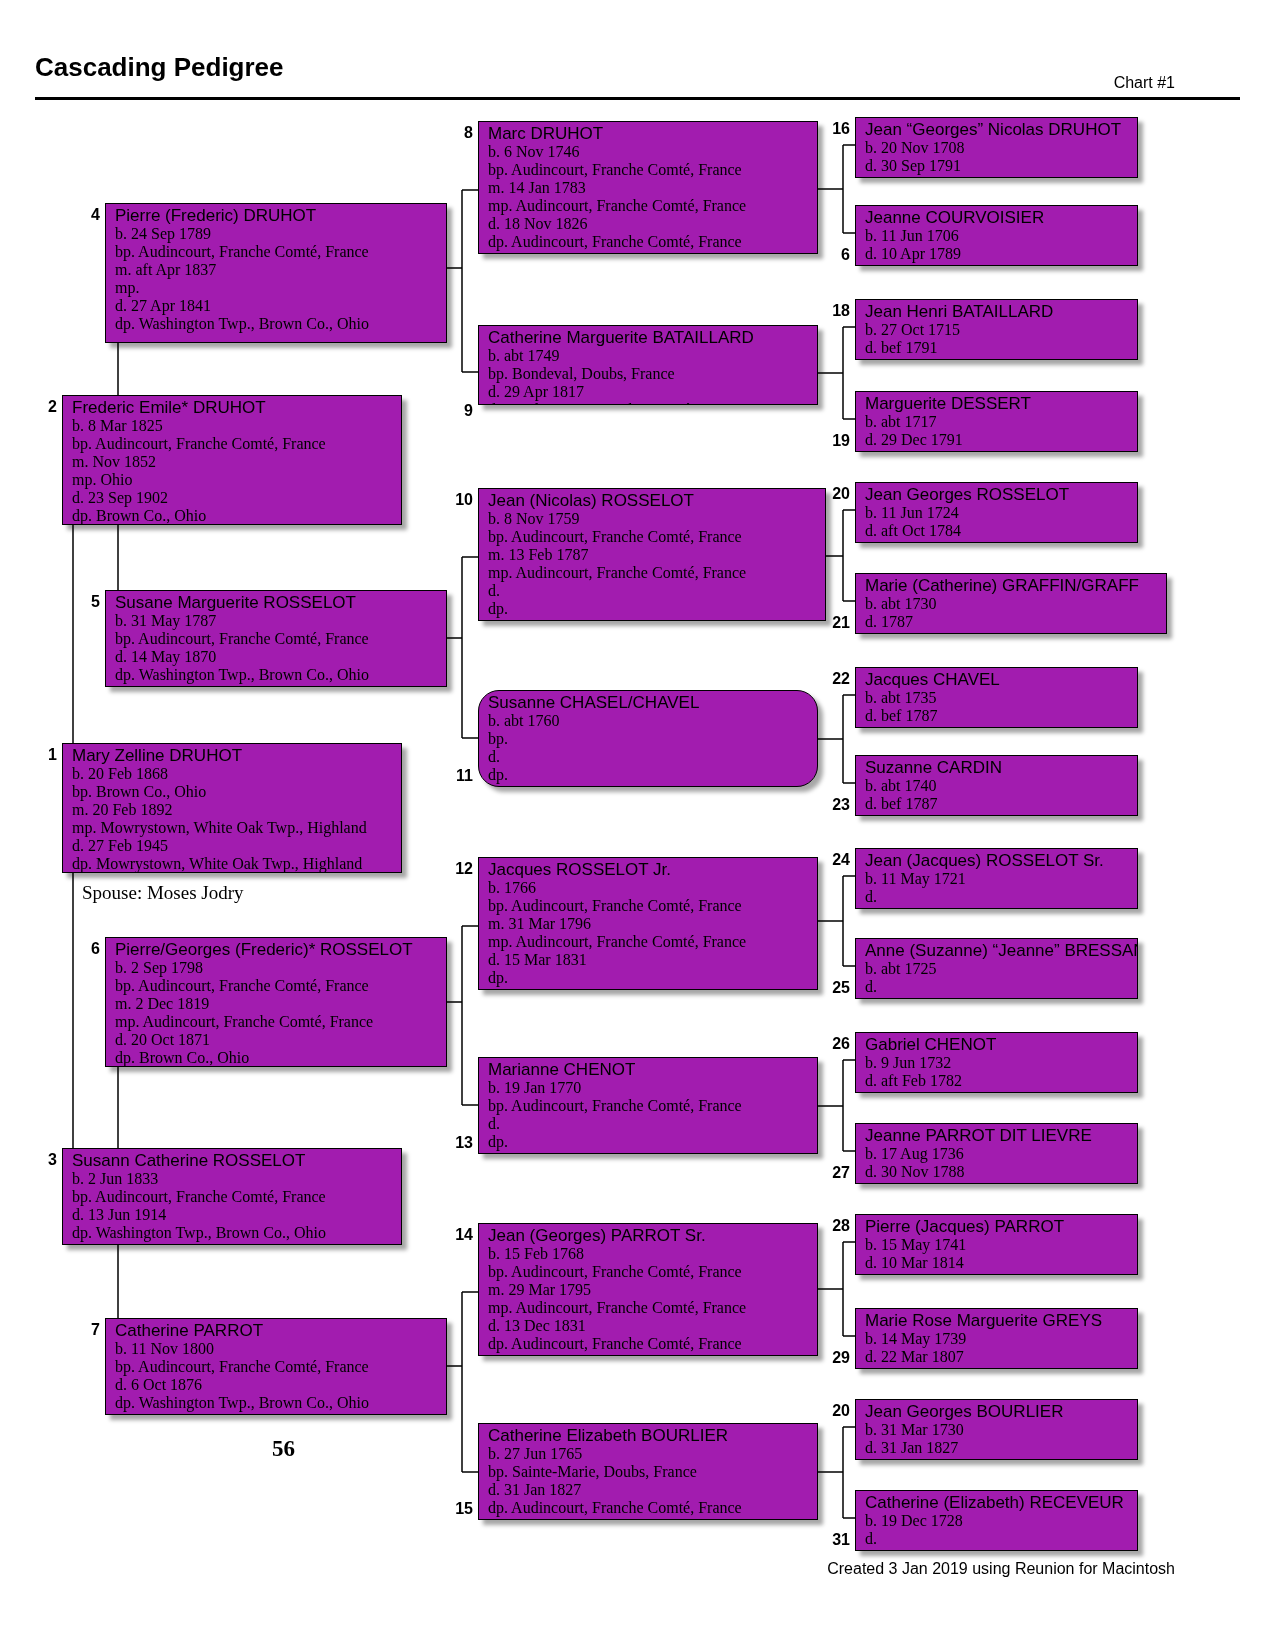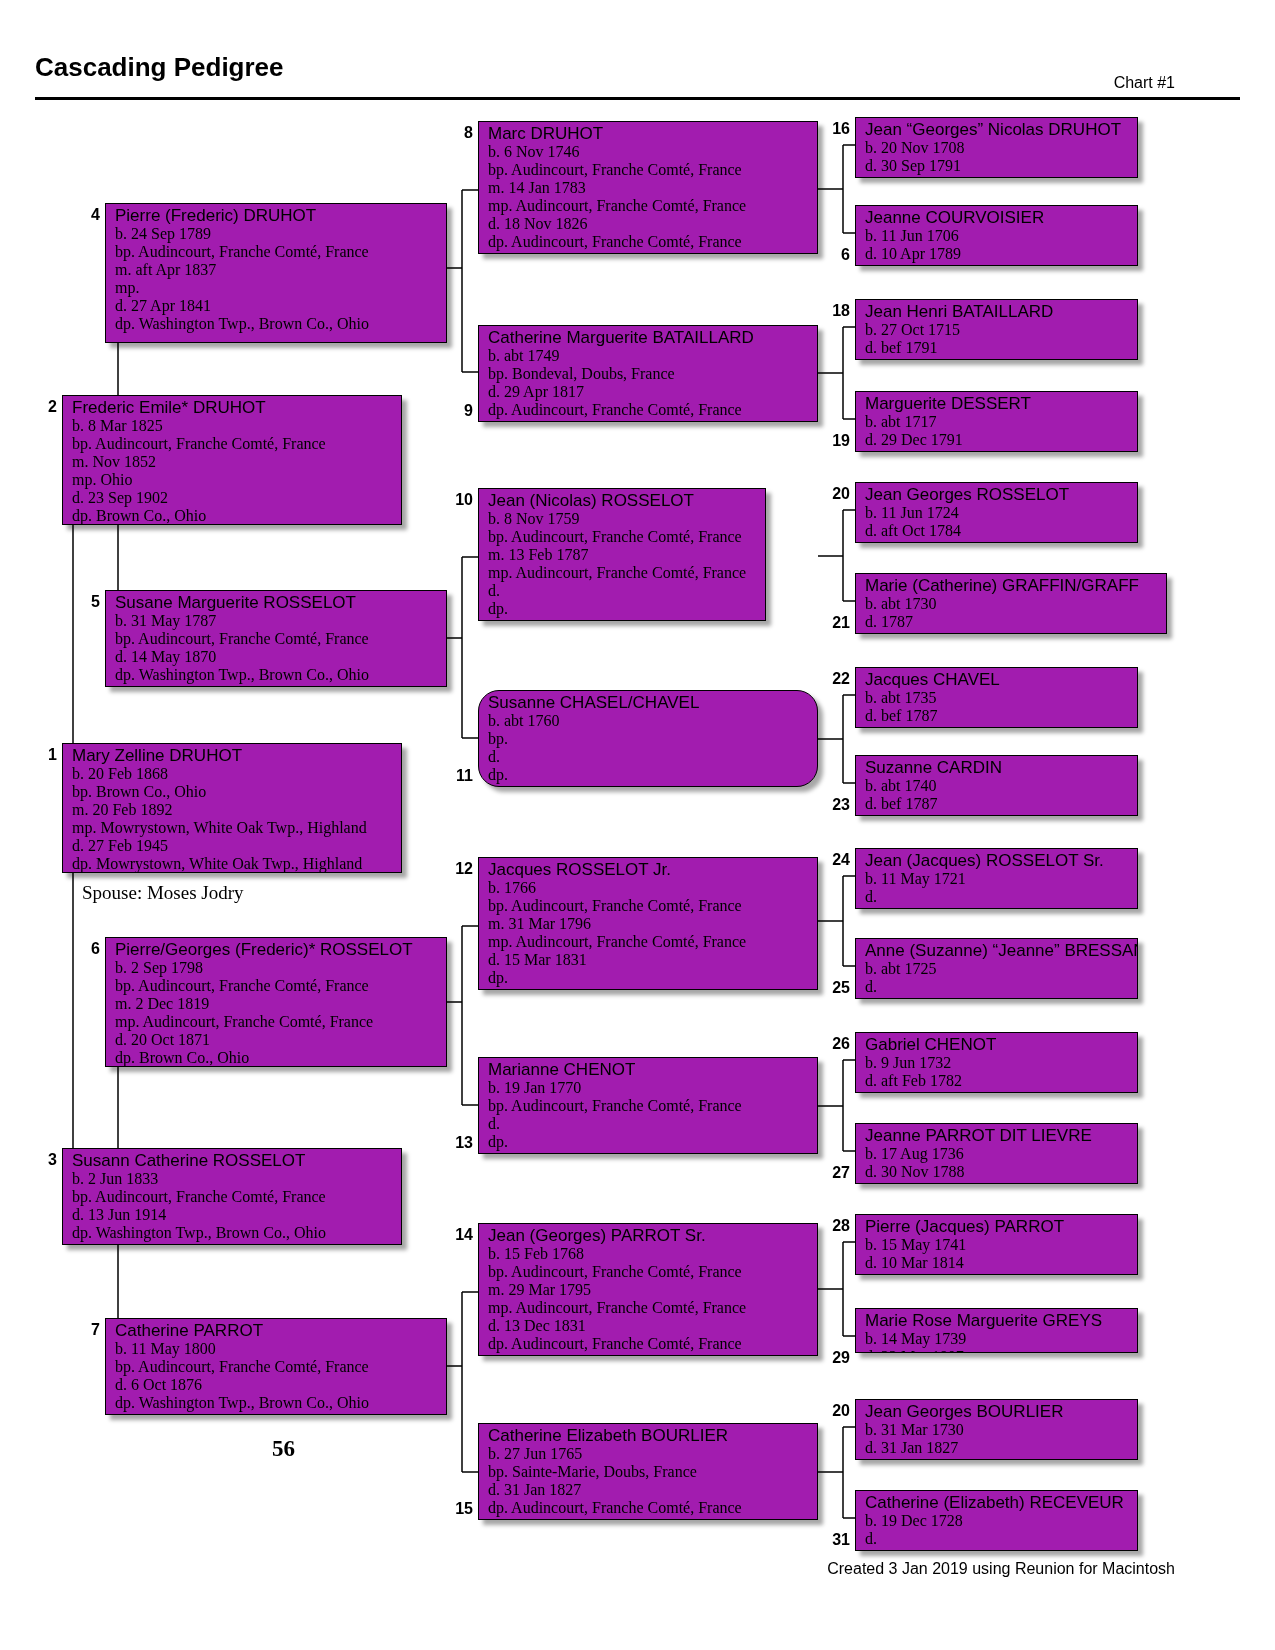--- a/index.html
+++ b/index.html
@@ -198,7 +198,7 @@
       <div class="pline">dp. Audincourt, Franche Comté, France</div>
     </div>
     <div class="pnum" style="left: 443px; top: 123px;">8</div>
-    <div class="pbox" style="left: 478px; top: 325px; width: 340px; height: 97px;">
+    <div class="pbox" style="left: 478px; top: 325px; width: 340px; height: 80px;">
       <div class="pname">Catherine Marguerite BATAILLARD</div>
       <div class="pline">b. abt 1749</div>
       <div class="pline">bp. Bondeval, Doubs, France</div>

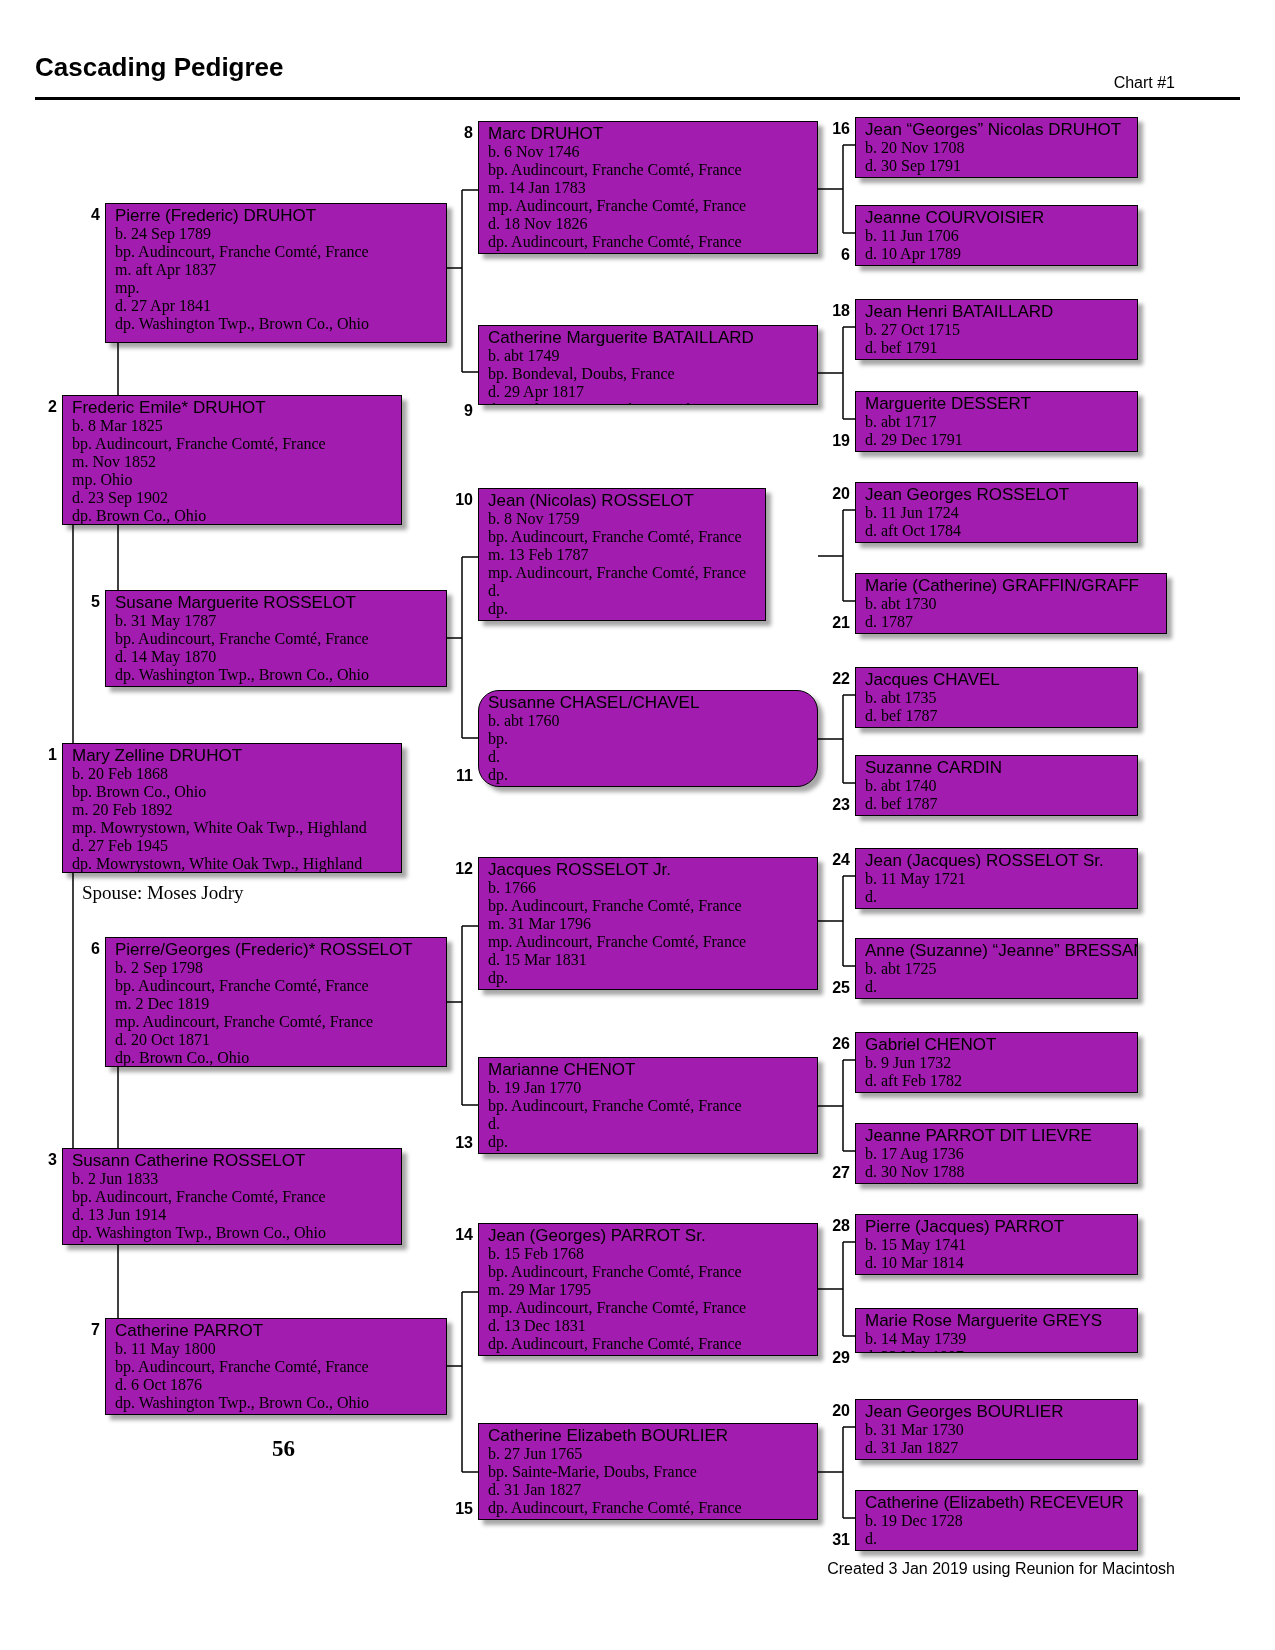--- a/index.html
+++ b/index.html
@@ -206,7 +206,7 @@
       <div class="pline">dp. Audincourt, Franche Comté, France</div>
     </div>
     <div class="pnum" style="left: 443px; top: 401px;">9</div>
-    <div class="pbox" style="left: 478px; top: 488px; width: 288px; height: 133px;">
+    <div class="pbox" style="left: 478px; top: 488px; width: 348px; height: 133px;">
       <div class="pname">Jean (Nicolas) ROSSELOT</div>
       <div class="pline">b. 8 Nov 1759</div>
       <div class="pline">bp. Audincourt, Franche Comté, France</div>

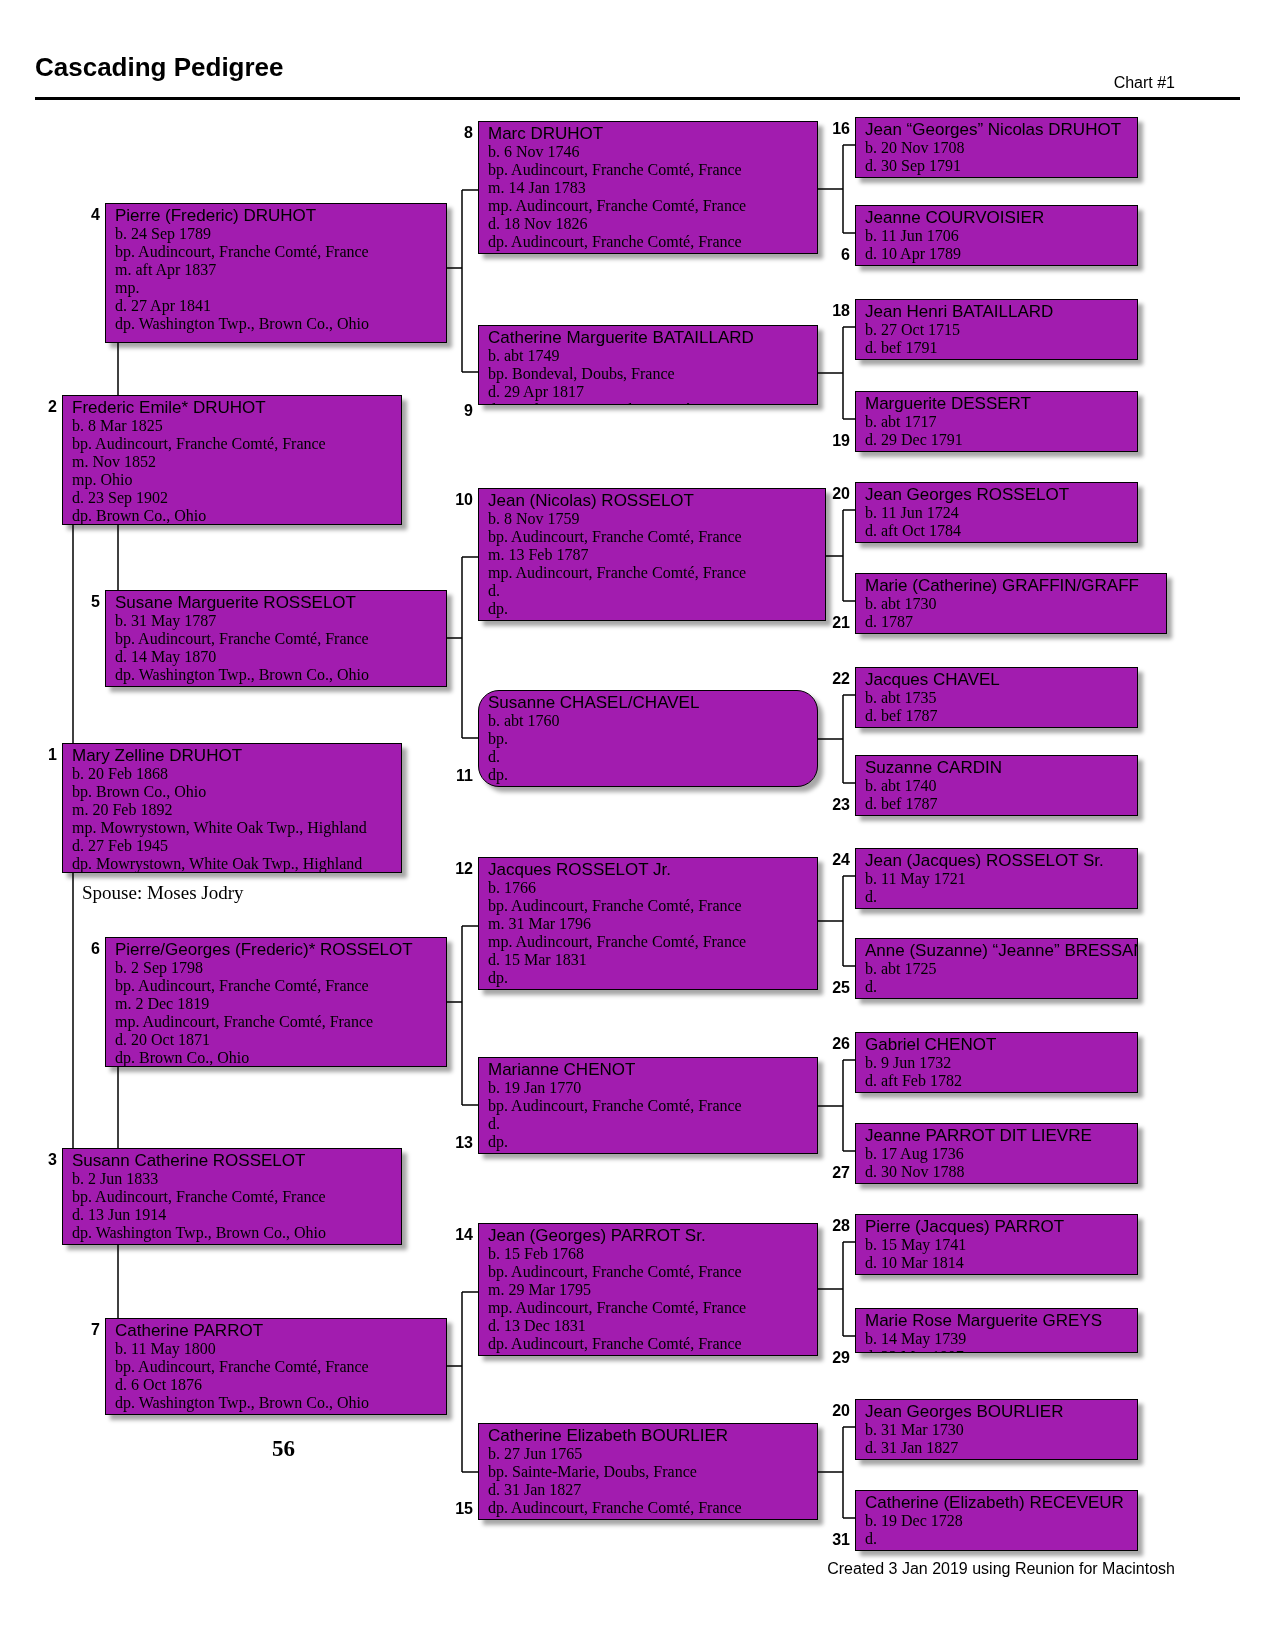--- a/index.html
+++ b/index.html
@@ -338,7 +338,7 @@
       <div class="pline">d. 10 Mar 1814</div>
     </div>
     <div class="pnum" style="left: 820px; top: 1216px;">28</div>
-    <div class="pbox" style="left: 855px; top: 1308px; width: 283px; height: 45px;">
+    <div class="pbox" style="left: 855px; top: 1308px; width: 283px; height: 61px;">
       <div class="pname">Marie Rose Marguerite GREYS</div>
       <div class="pline">b. 14 May 1739</div>
       <div class="pline">d. 22 Mar 1807</div>

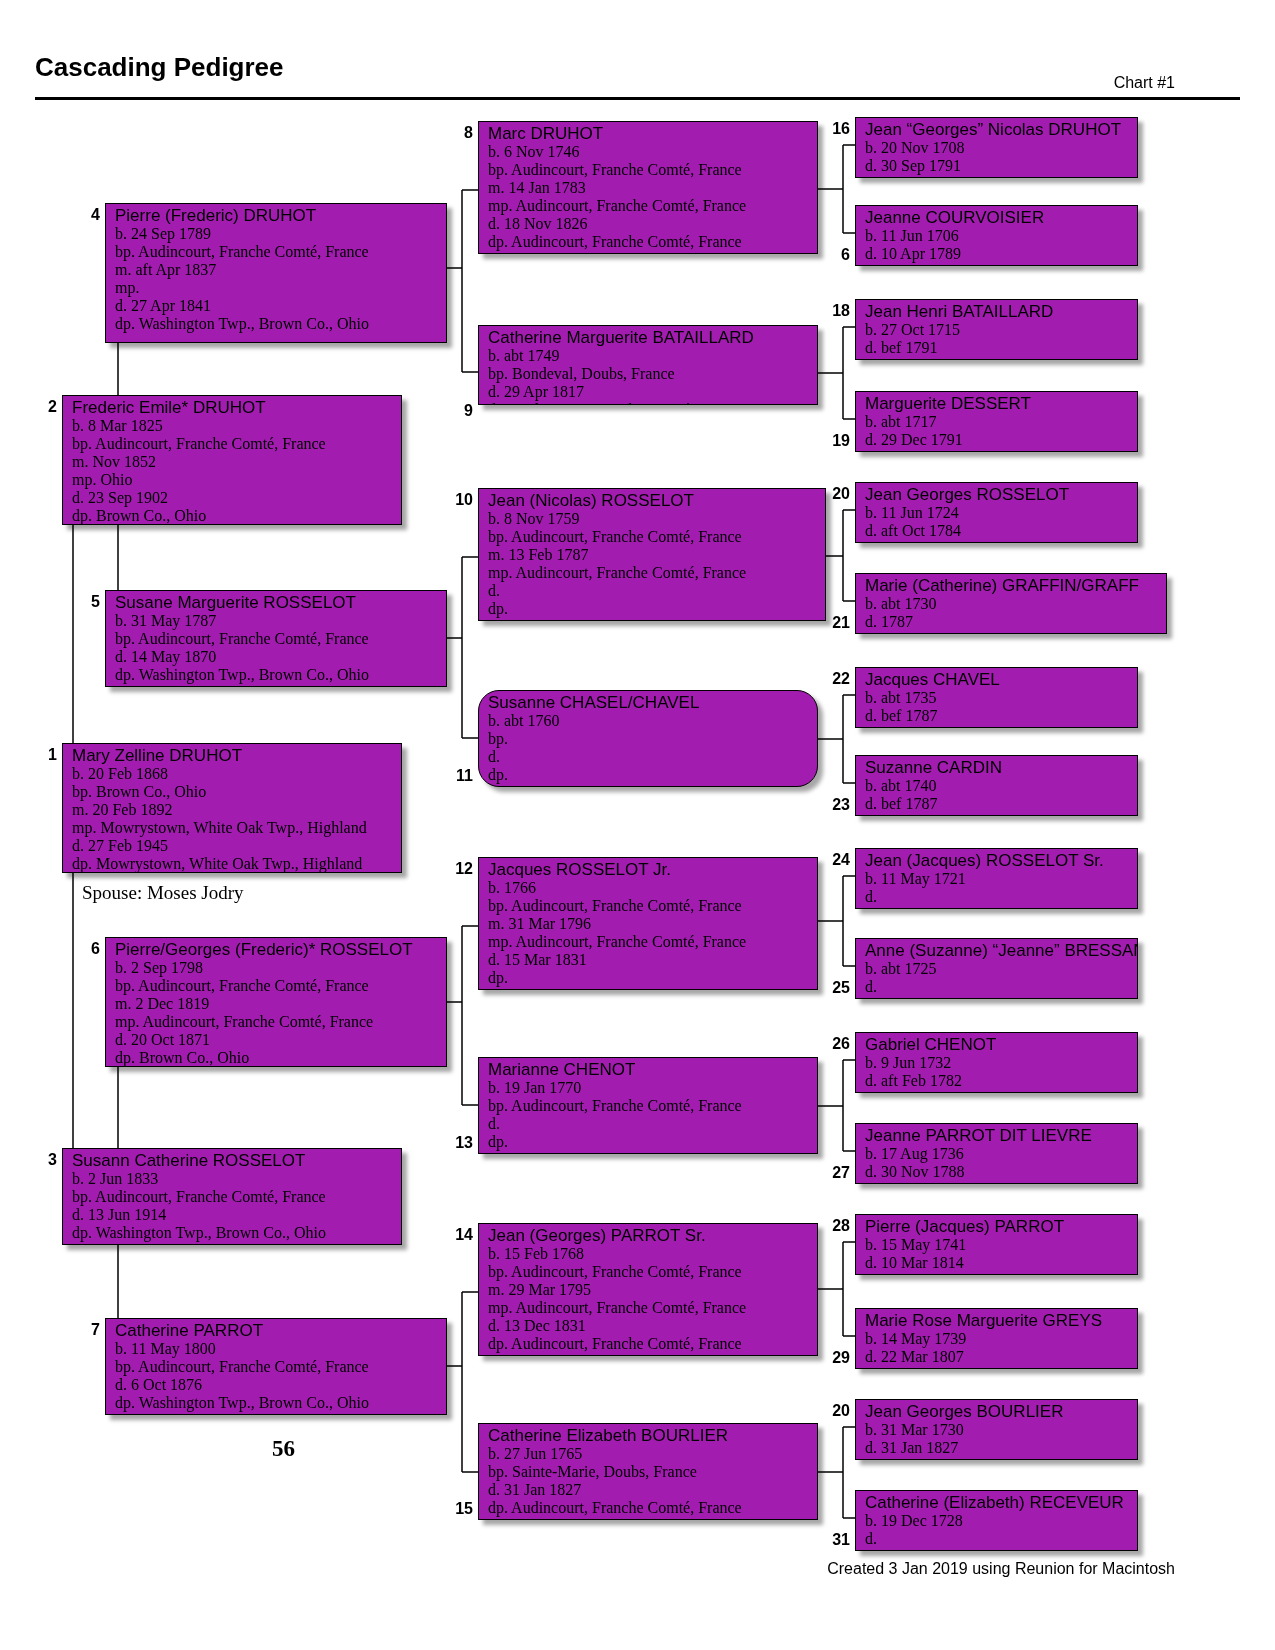--- a/index.html
+++ b/index.html
@@ -182,7 +182,7 @@
     <div class="pnum" style="left: 70px; top: 939px;">6</div>
     <div class="pbox" style="left: 105px; top: 1318px; width: 342px; height: 97px;">
       <div class="pname">Catherine PARROT</div>
-      <div class="pline">b. 11 May 1800</div>
+      <div class="pline">b. 11 Nov 1800</div>
       <div class="pline">bp. Audincourt, Franche Comté, France</div>
       <div class="pline">d. 6 Oct 1876</div>
       <div class="pline">dp. Washington Twp., Brown Co., Ohio</div>

